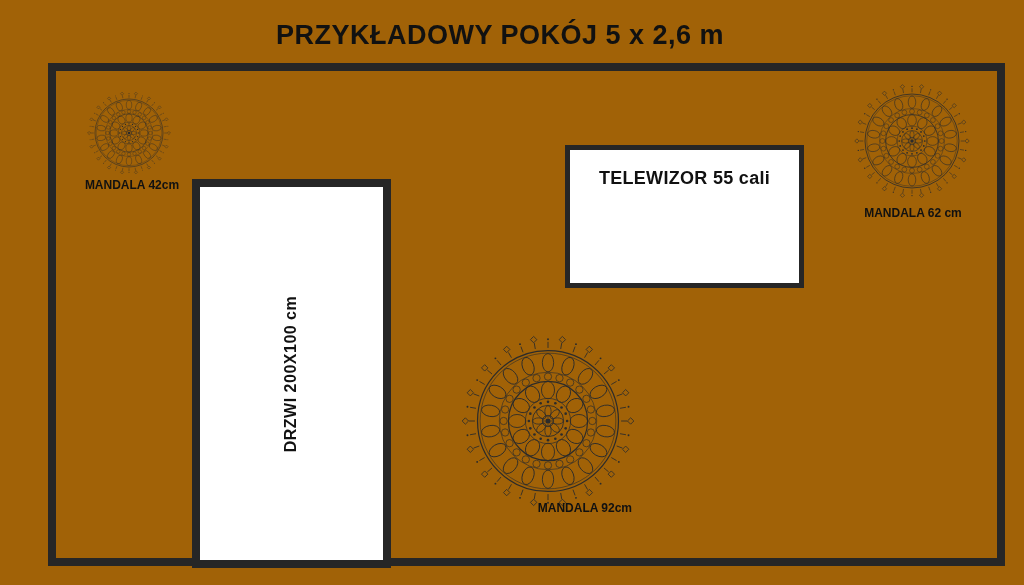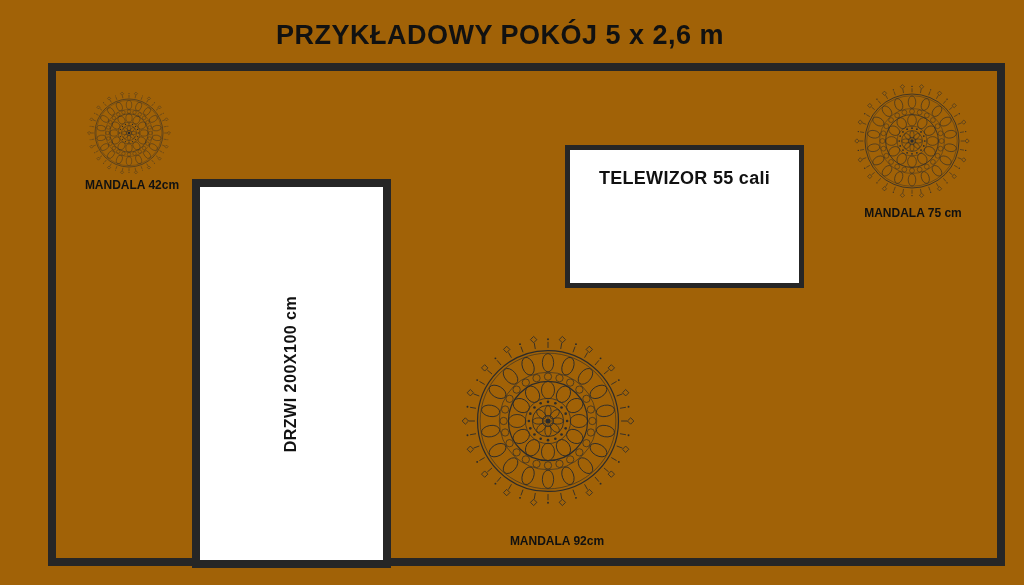--- a/index.html
+++ b/index.html
@@ -435,7 +435,7 @@
         <circle cx="100" cy="100" r="3" fill="#2b2b2b"></circle>
       </svg>
   </div>
-  <div class="mandala-label mandala-label-medium">MANDALA 75 cm</div>
+  <div class="mandala-label mandala-label-medium">MANDALA 62 cm</div>
 
   <div class="mandala mandala-large">
     <svg class="mandala-svg" viewBox="0 0 200 200">

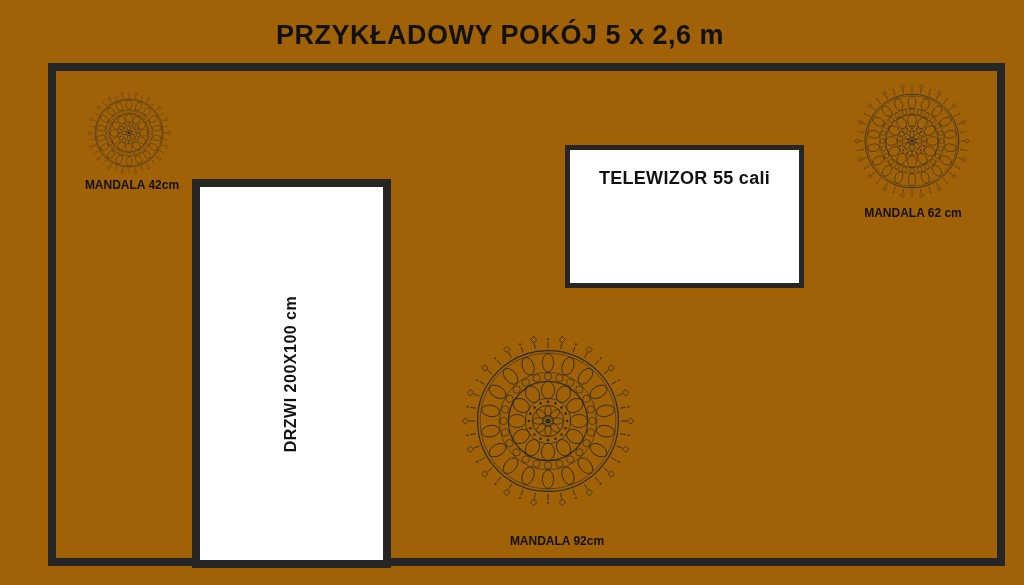--- a/index.html
+++ b/index.html
@@ -98,7 +98,7 @@
   }
   .mandala-label-small  { left: 57px;  top: 178px; }
   .mandala-label-medium { left: 838px; top: 206px; }
-  .mandala-label-large  { left: 482px; top: 534px; }
+  .mandala-label-large  { left: 482px; top: 501px; text-align: right; }
 </style>
 </head>
 <body>

